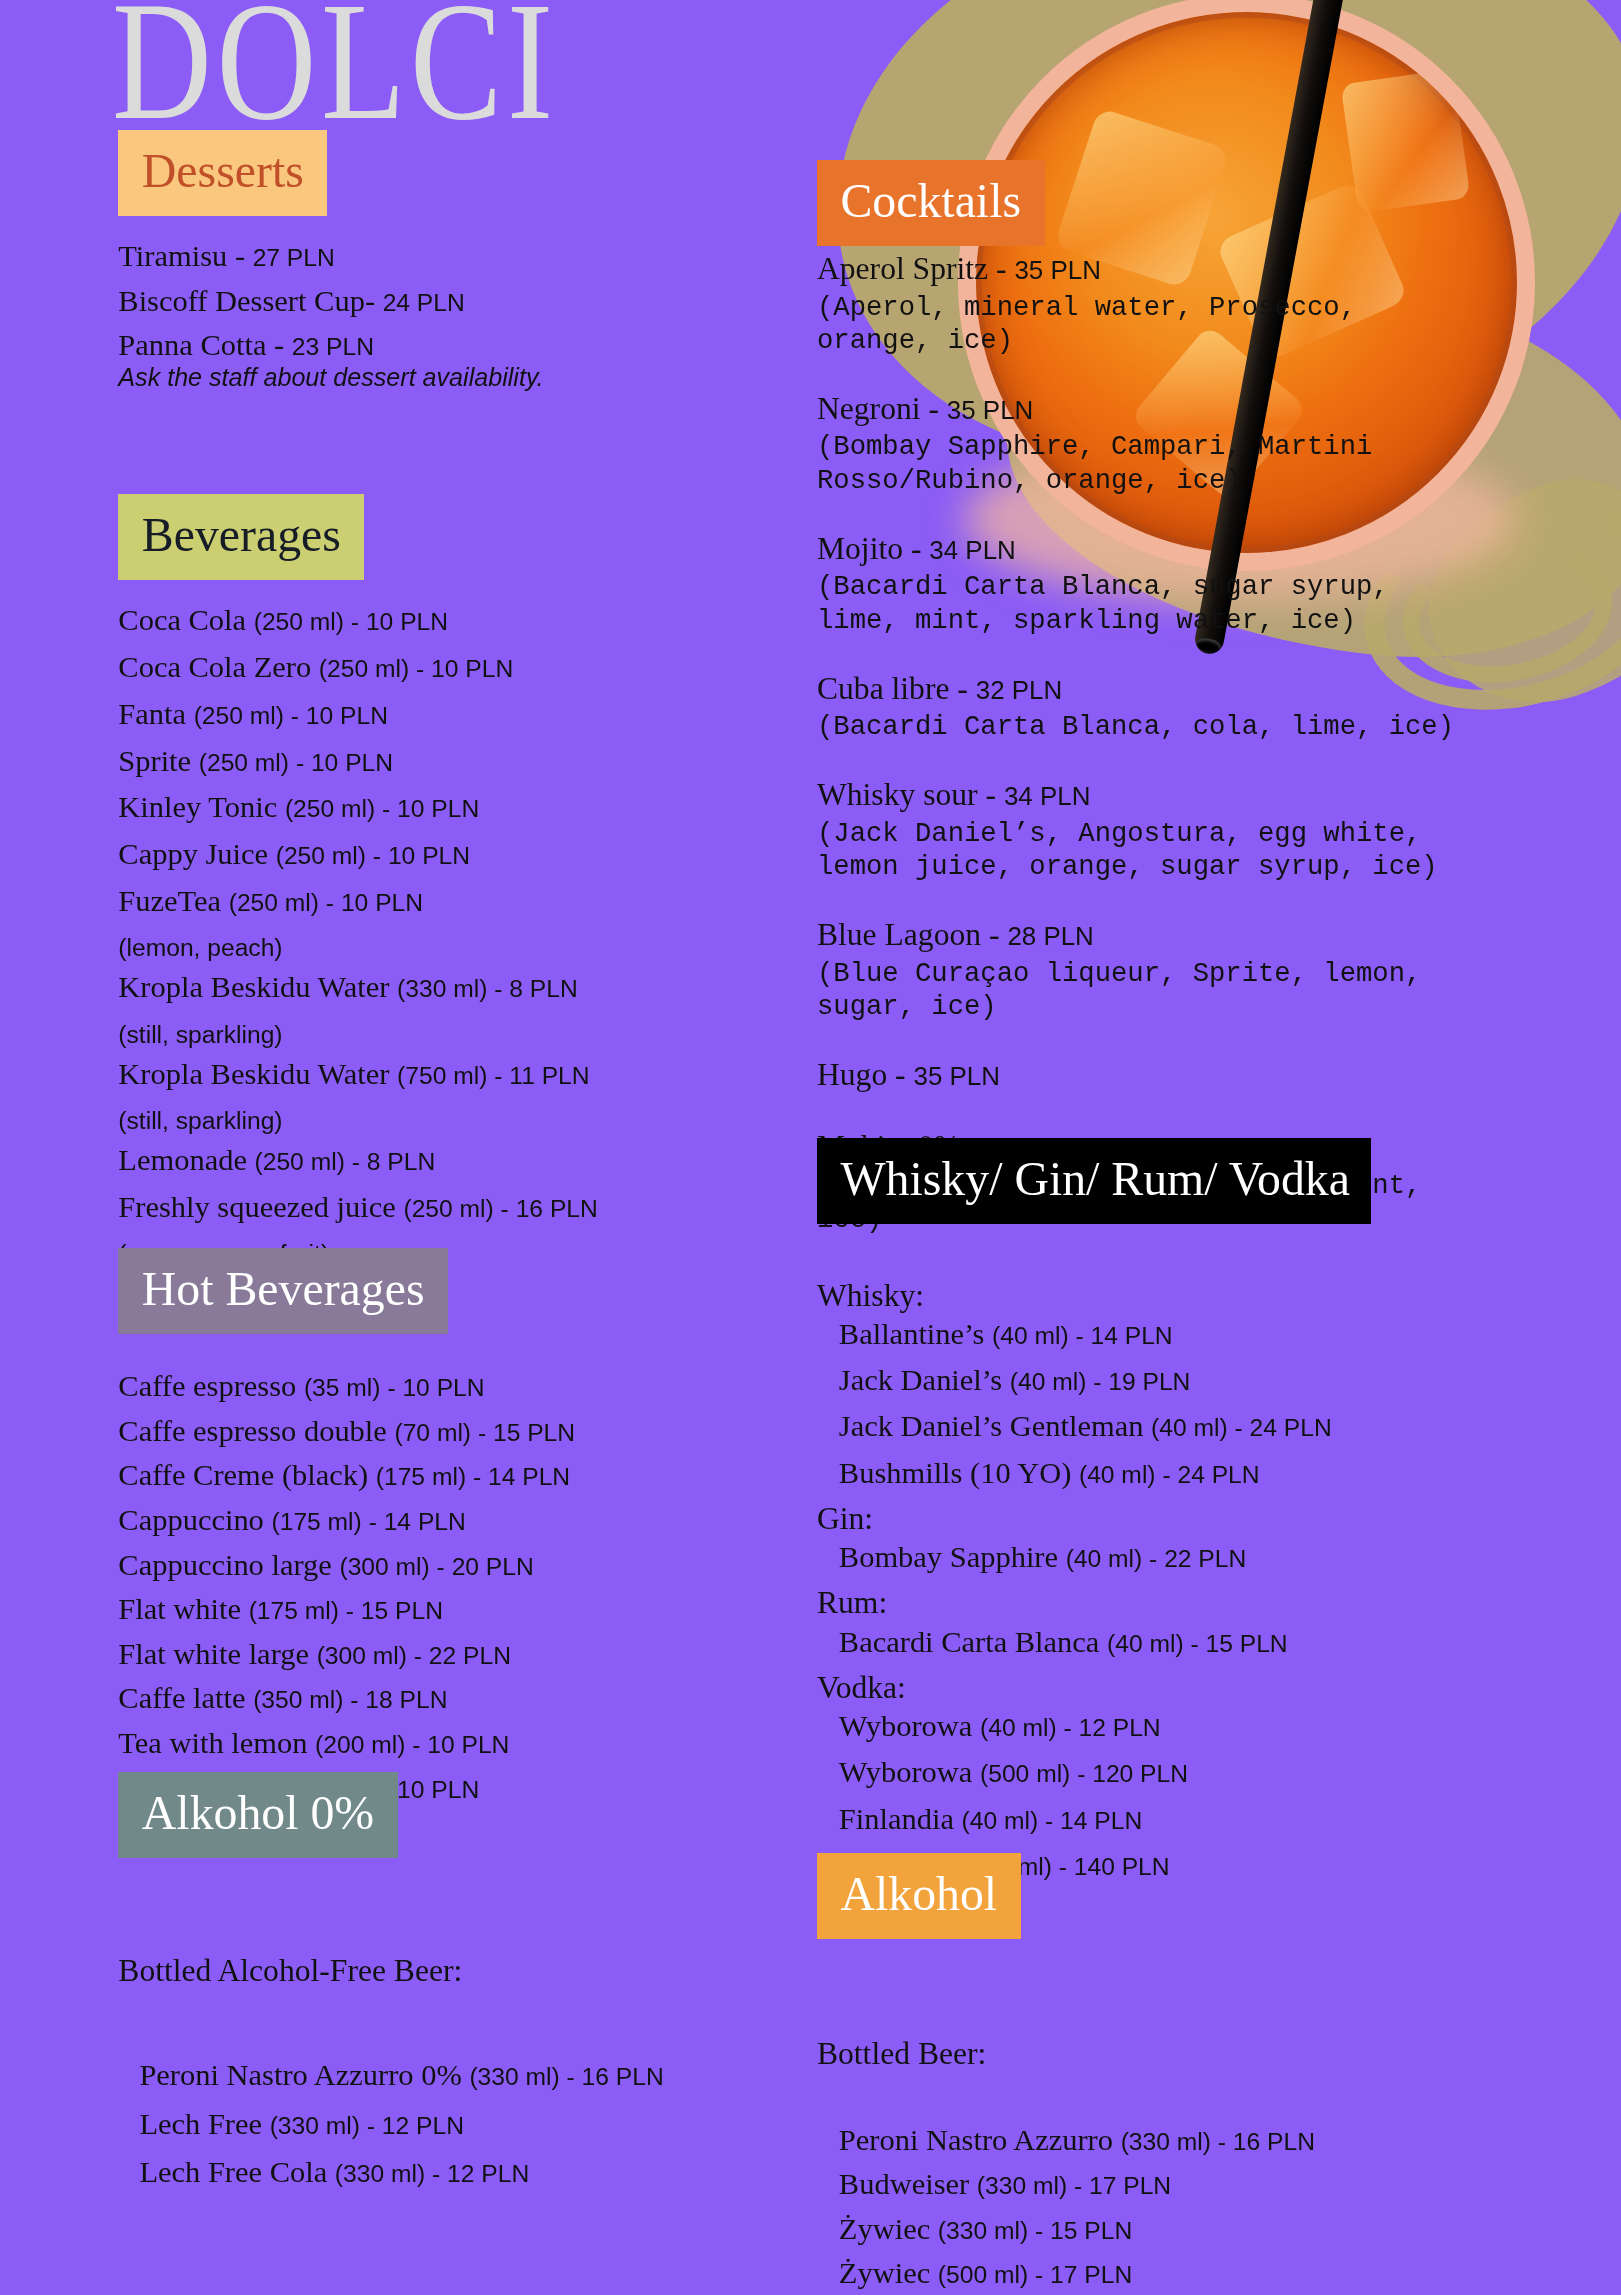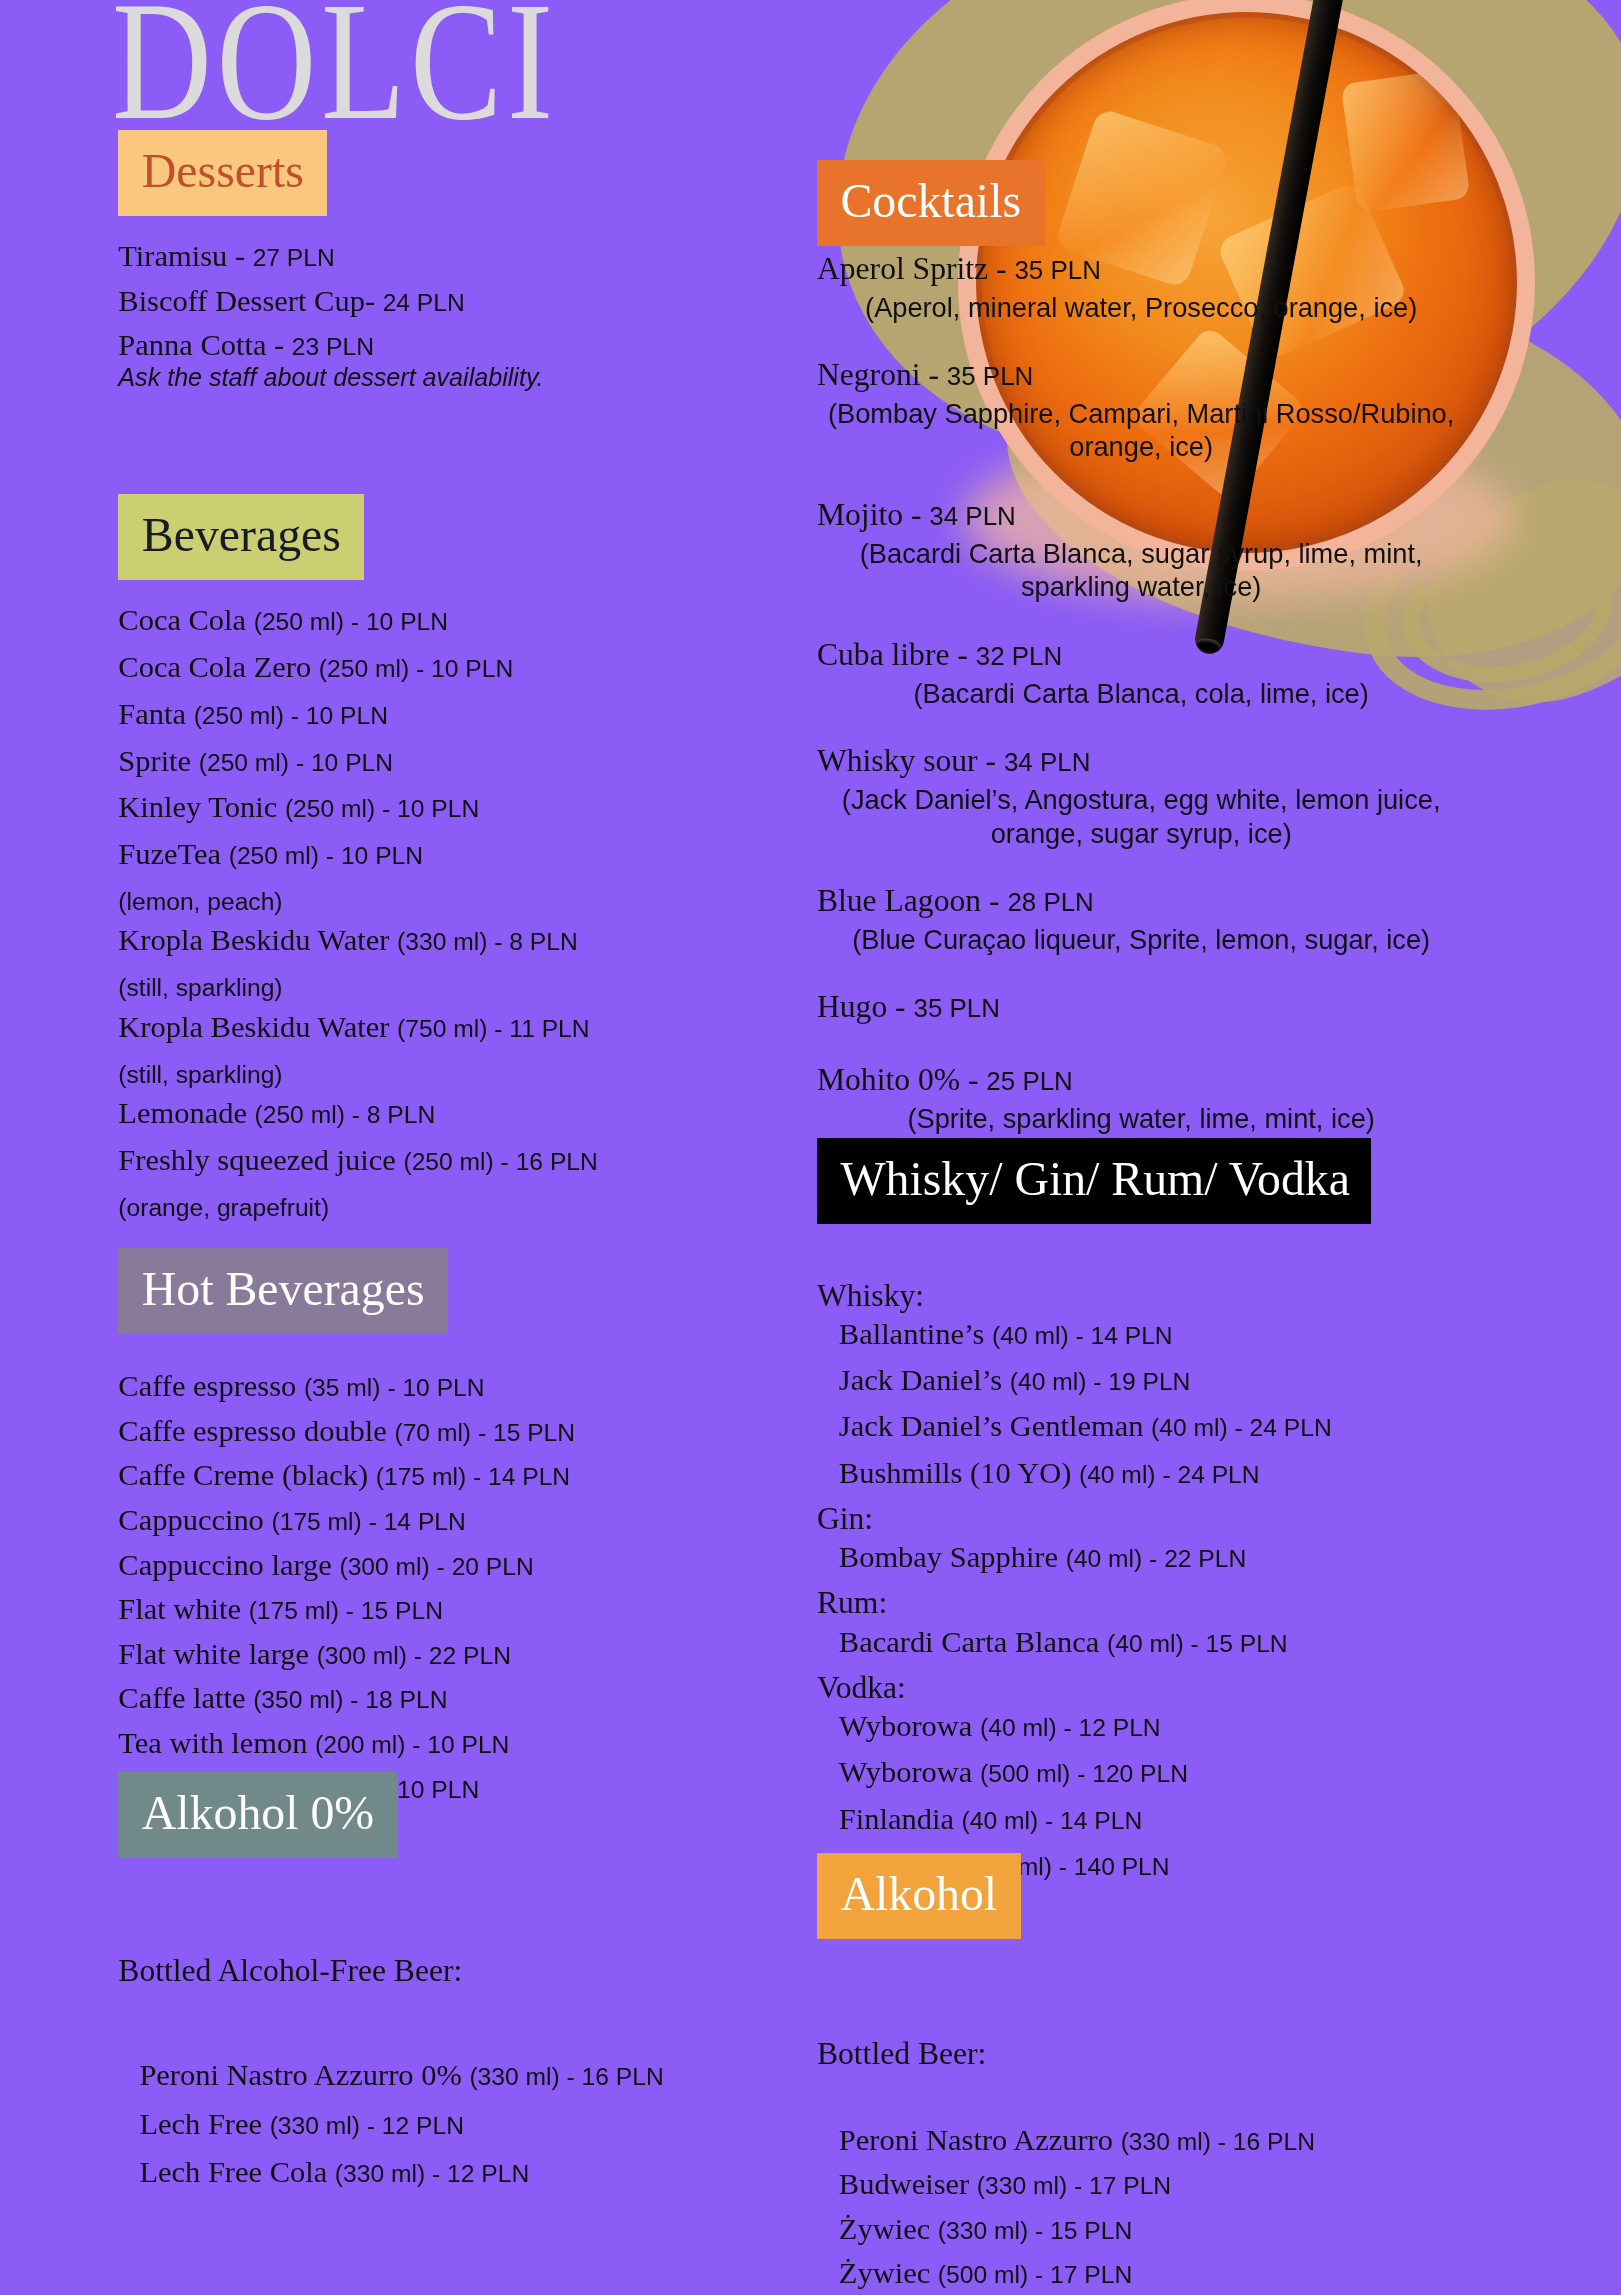--- a/index.html
+++ b/index.html
@@ -56,7 +56,7 @@
   .c-block { margin-bottom:1.9vw; }
   .c-name { font-size:1.95vw; line-height:2.45vw; white-space:nowrap; }
   .c-price { font-size:1.6vw; font-family:"Liberation Sans", sans-serif; }
-  .c-ing { font-size:1.68vw; line-height:2.08vw; font-family:Liberation Sans, sans-serif; max-width:40vw;text-align:center; }
+  .c-ing { font-size:1.68vw; line-height:2.08vw; font-family:Liberation Mono, monospace; max-width:40vw; }
 
   .spirit-list { left:50.4vw; top:78.75vw; }
   .spirit-list .line { line-height:2.36vw; }

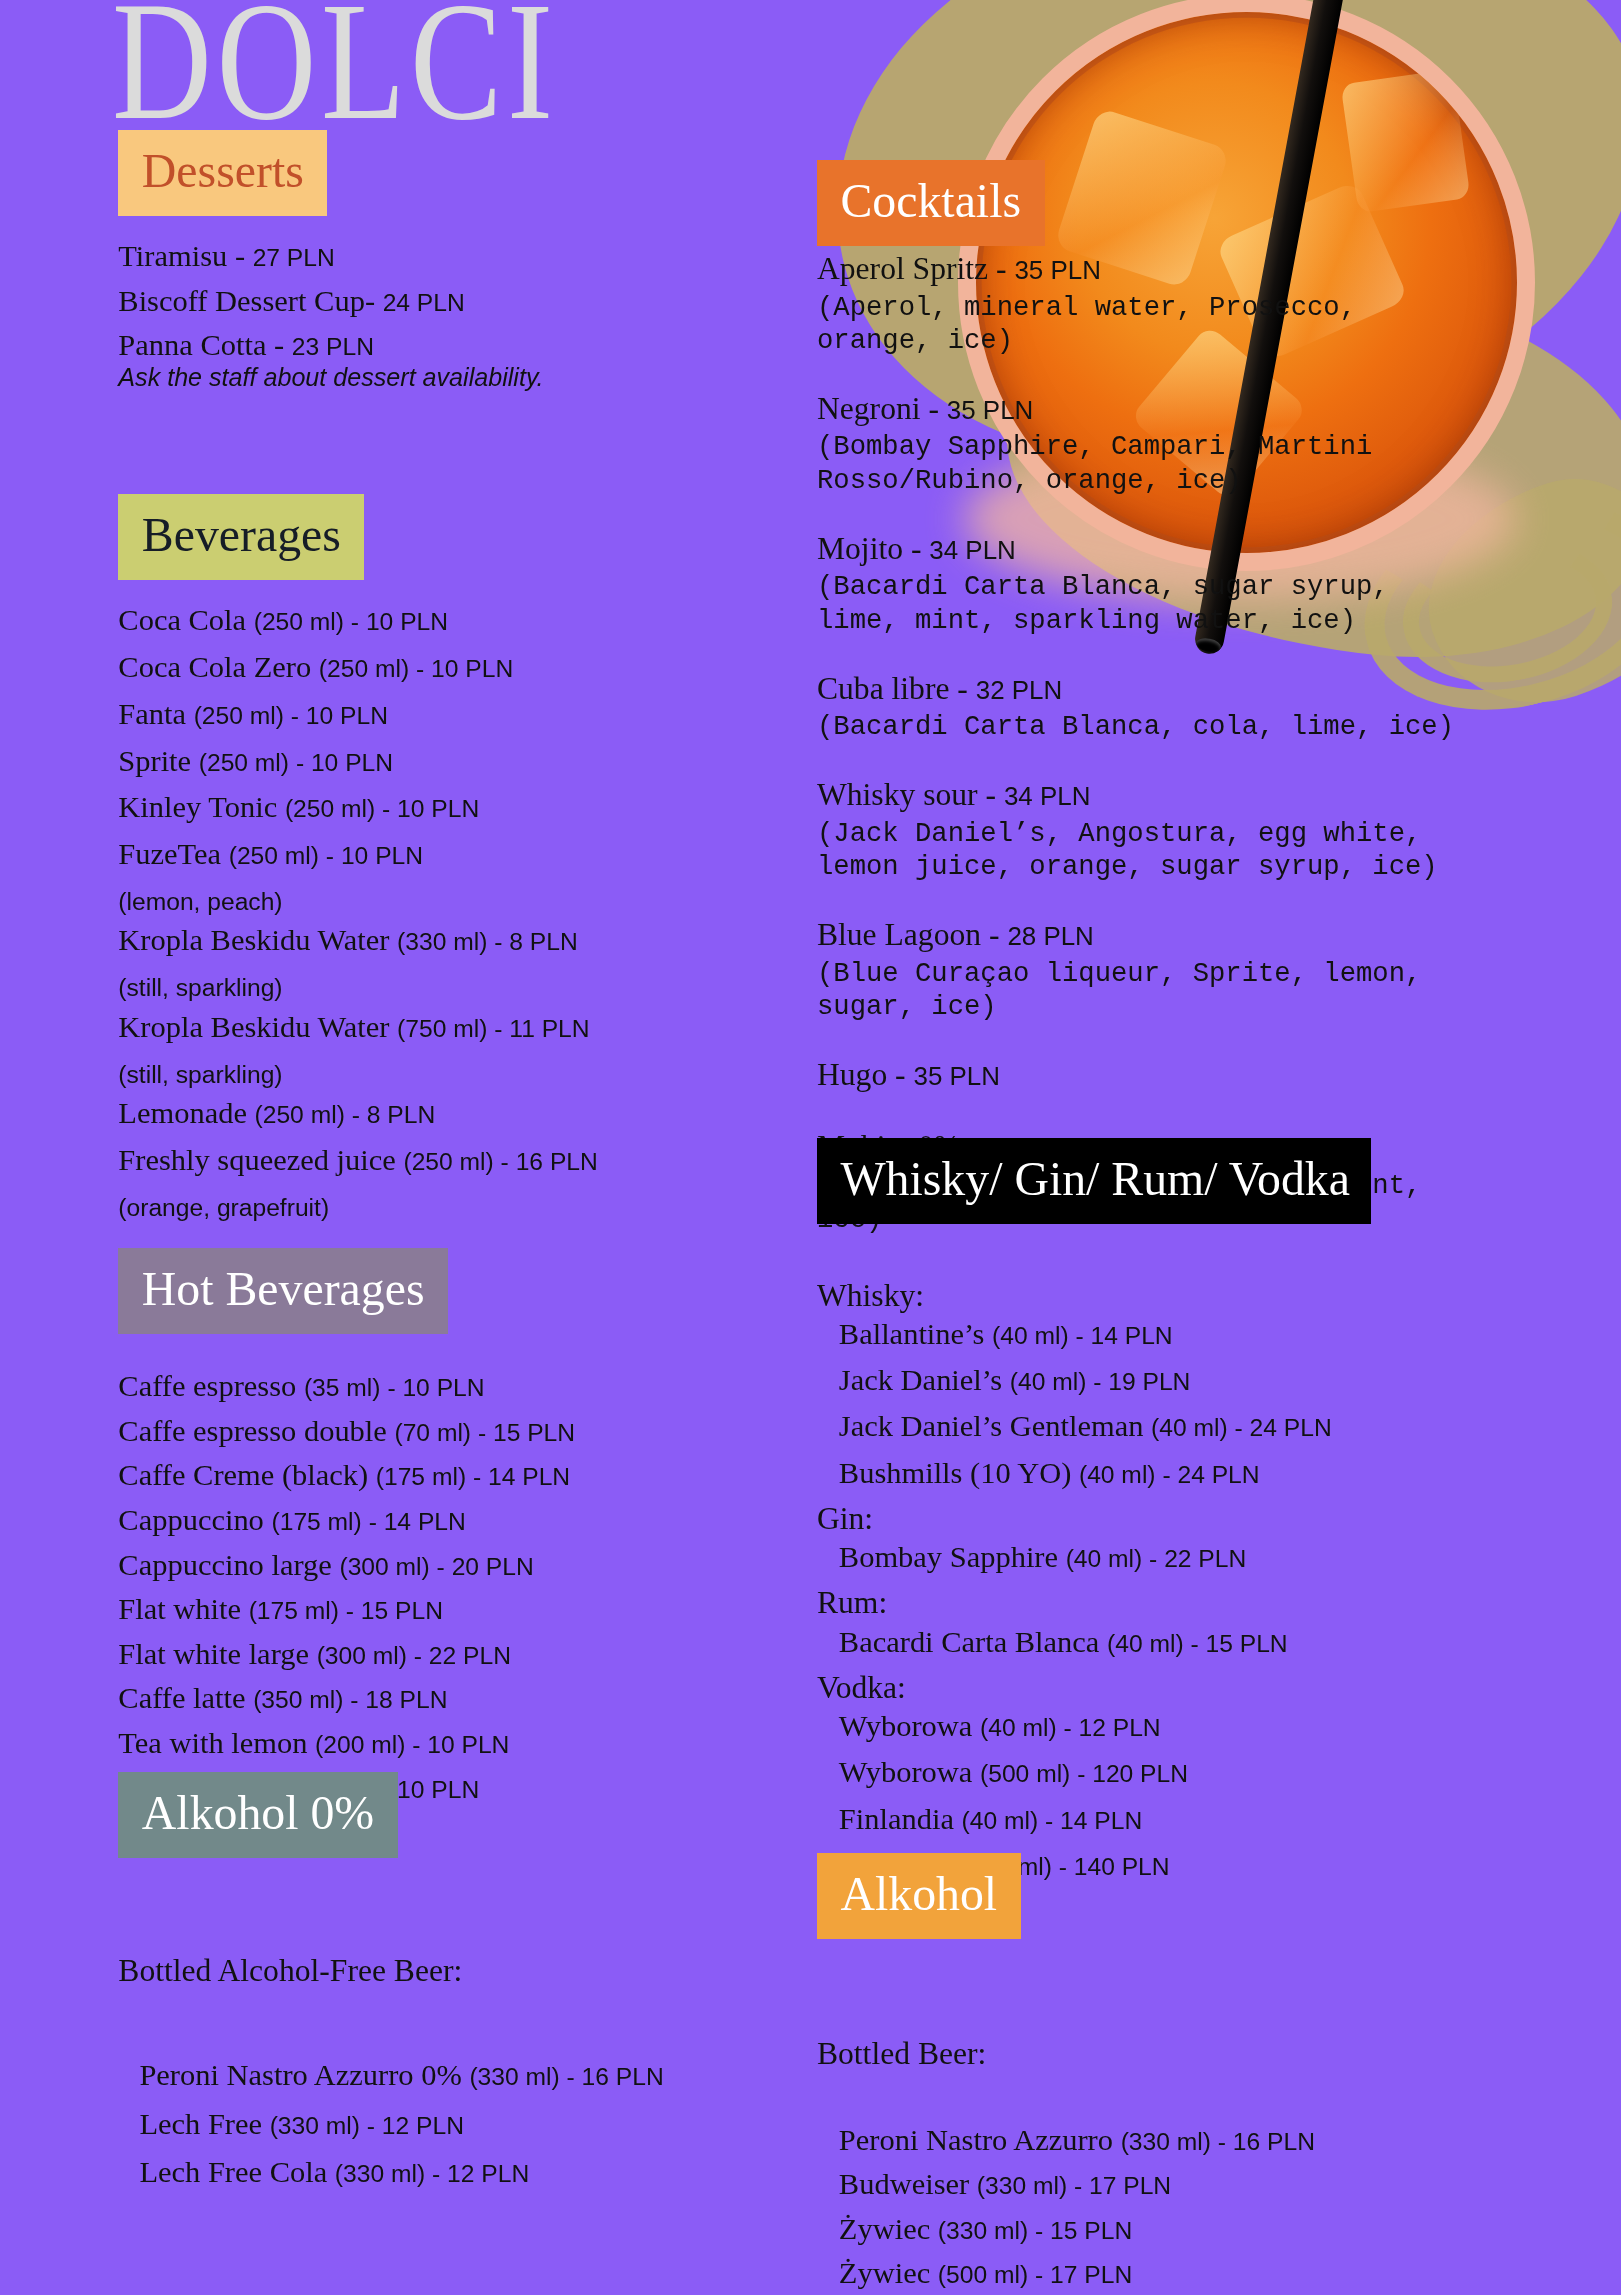--- a/index.html
+++ b/index.html
@@ -161,6 +161,7 @@
     <div class="line"><span class="n serif">Fanta </span><span class="d">(250 ml) - 10 PLN</span></div>
     <div class="line"><span class="n serif">Sprite </span><span class="d">(250 ml) - 10 PLN</span></div>
     <div class="line"><span class="n serif">Kinley Tonic </span><span class="d">(250 ml) - 10 PLN</span></div>
+    <div class="line"><span class="n serif">Cappy Juice </span><span class="d">(250 ml) - 10 PLN</span></div>
     <div class="line"><span class="n serif">FuzeTea </span><span class="d">(250 ml) - 10 PLN</span></div>
     <div class="line note-line sans">(lemon, peach)</div>
     <div class="line"><span class="n serif">Kropla Beskidu Water </span><span class="d">(330 ml) - 8 PLN</span></div>

